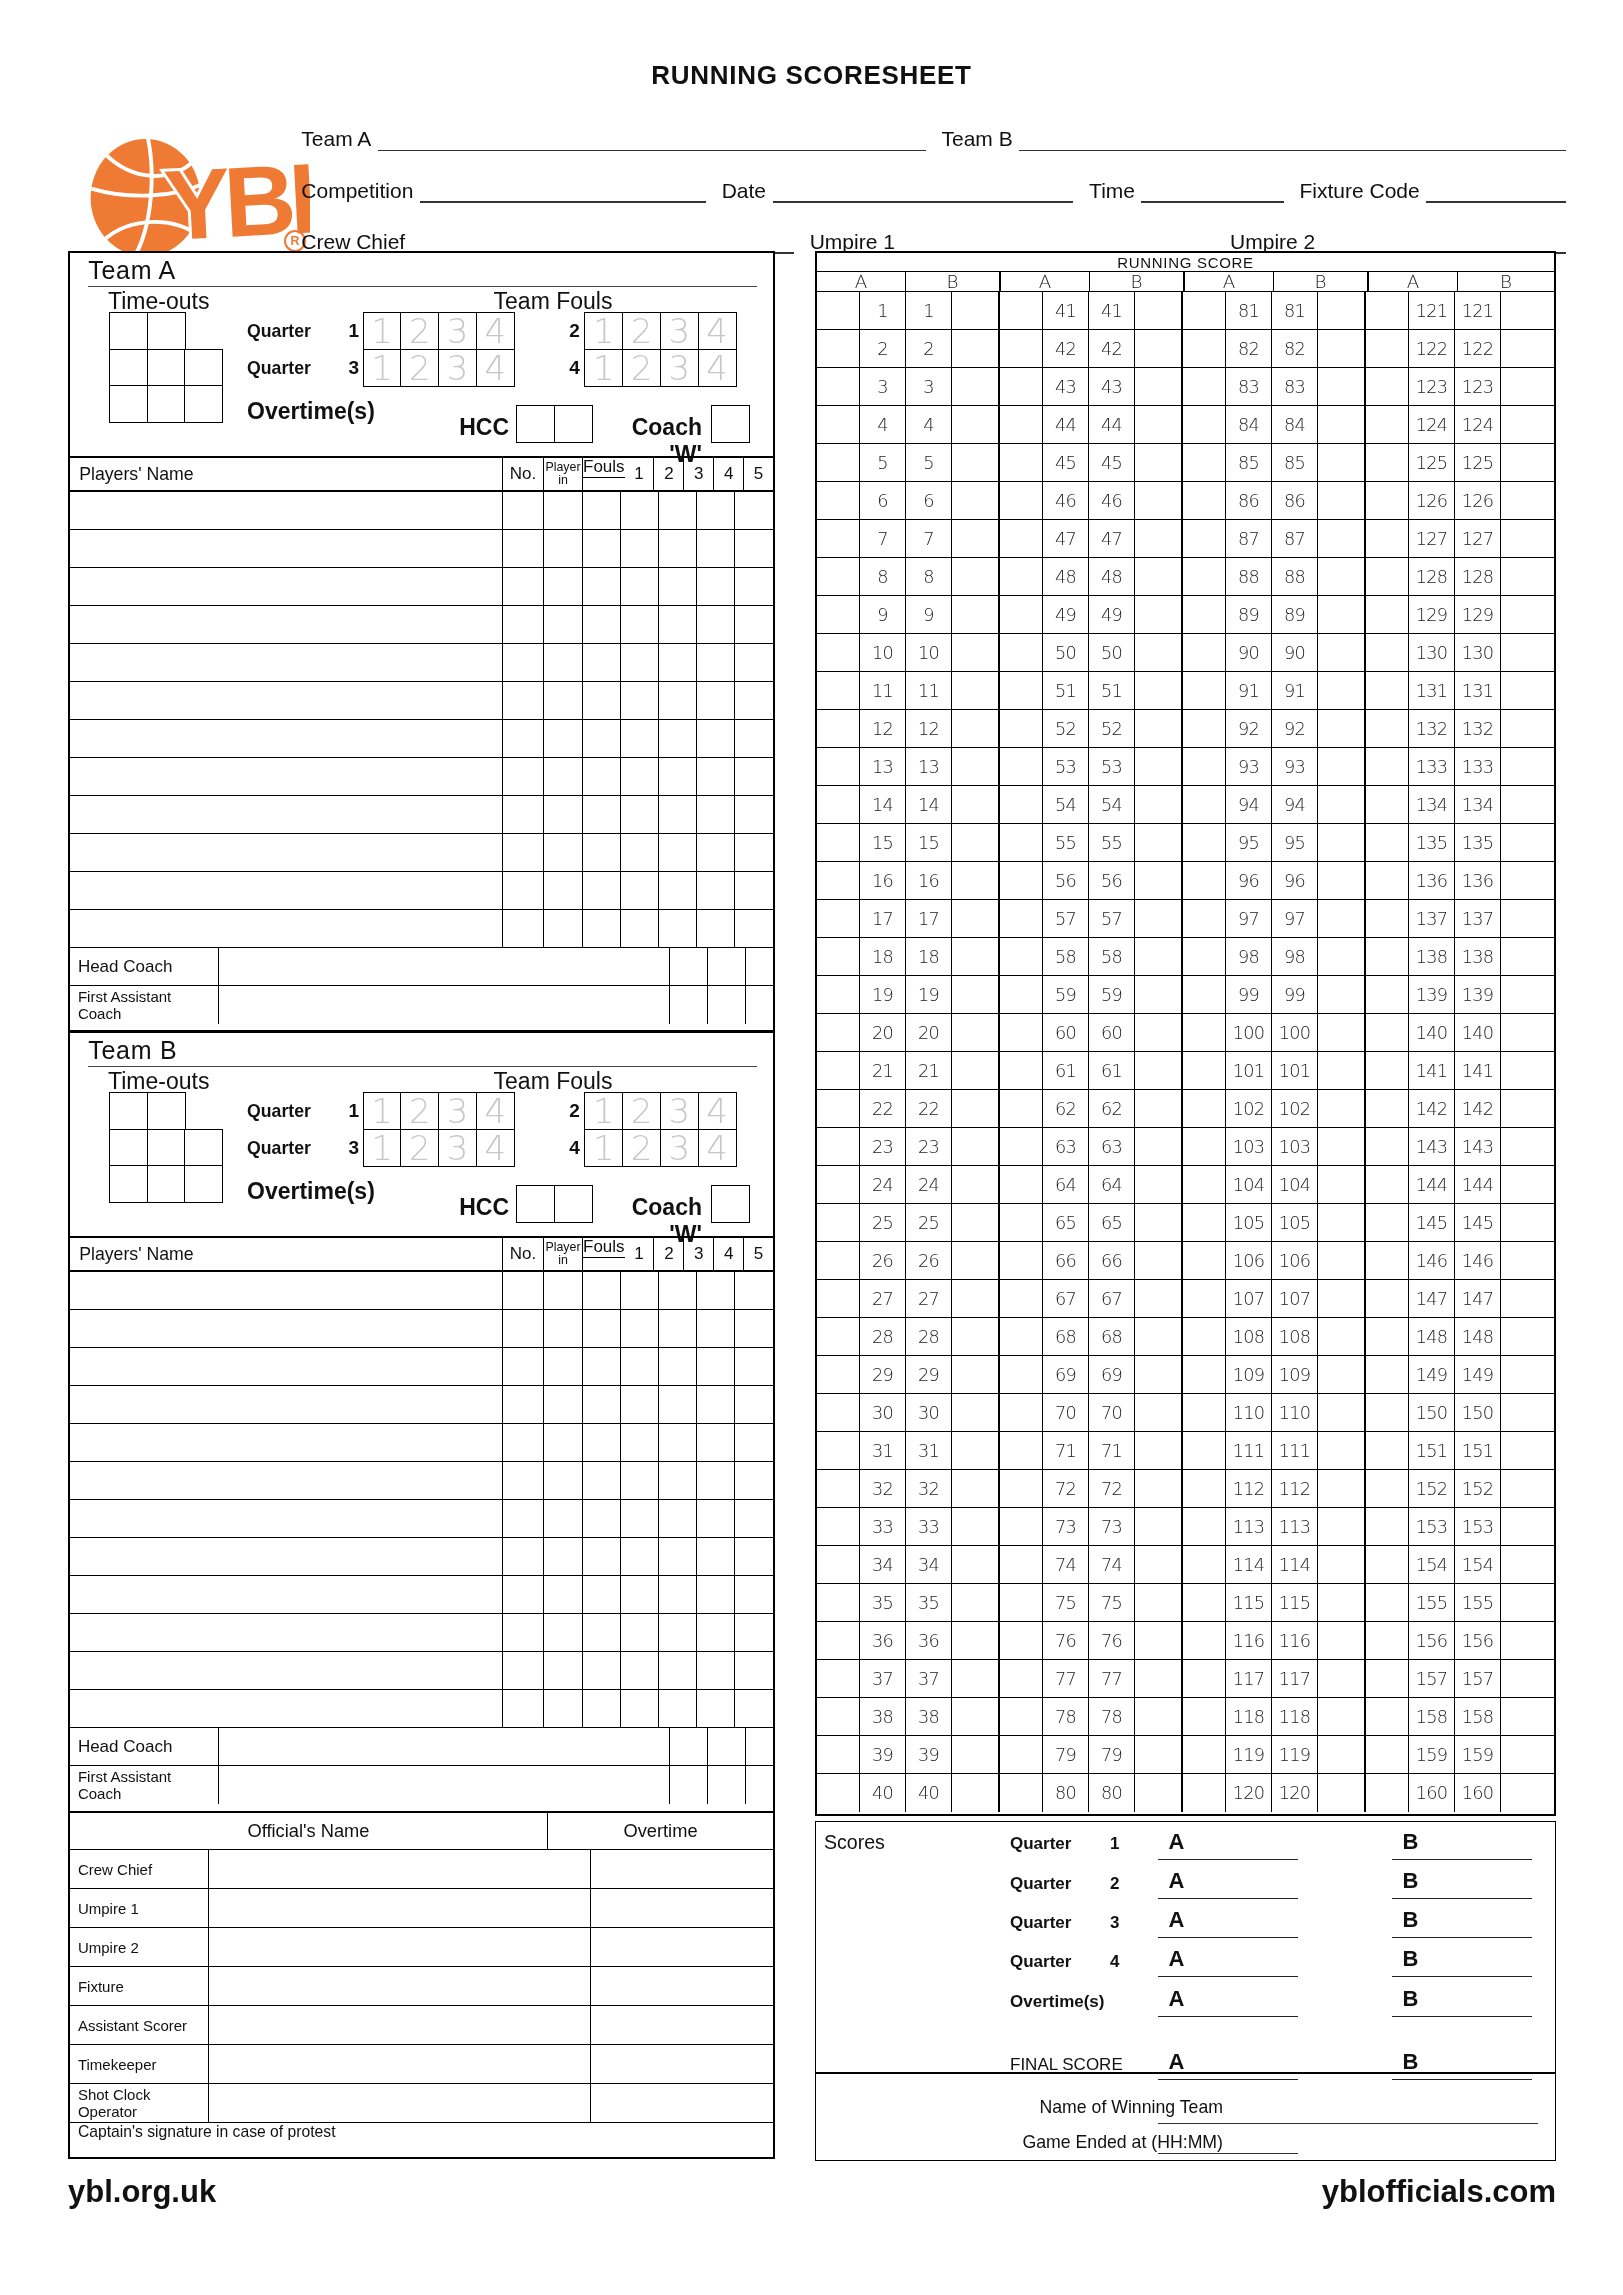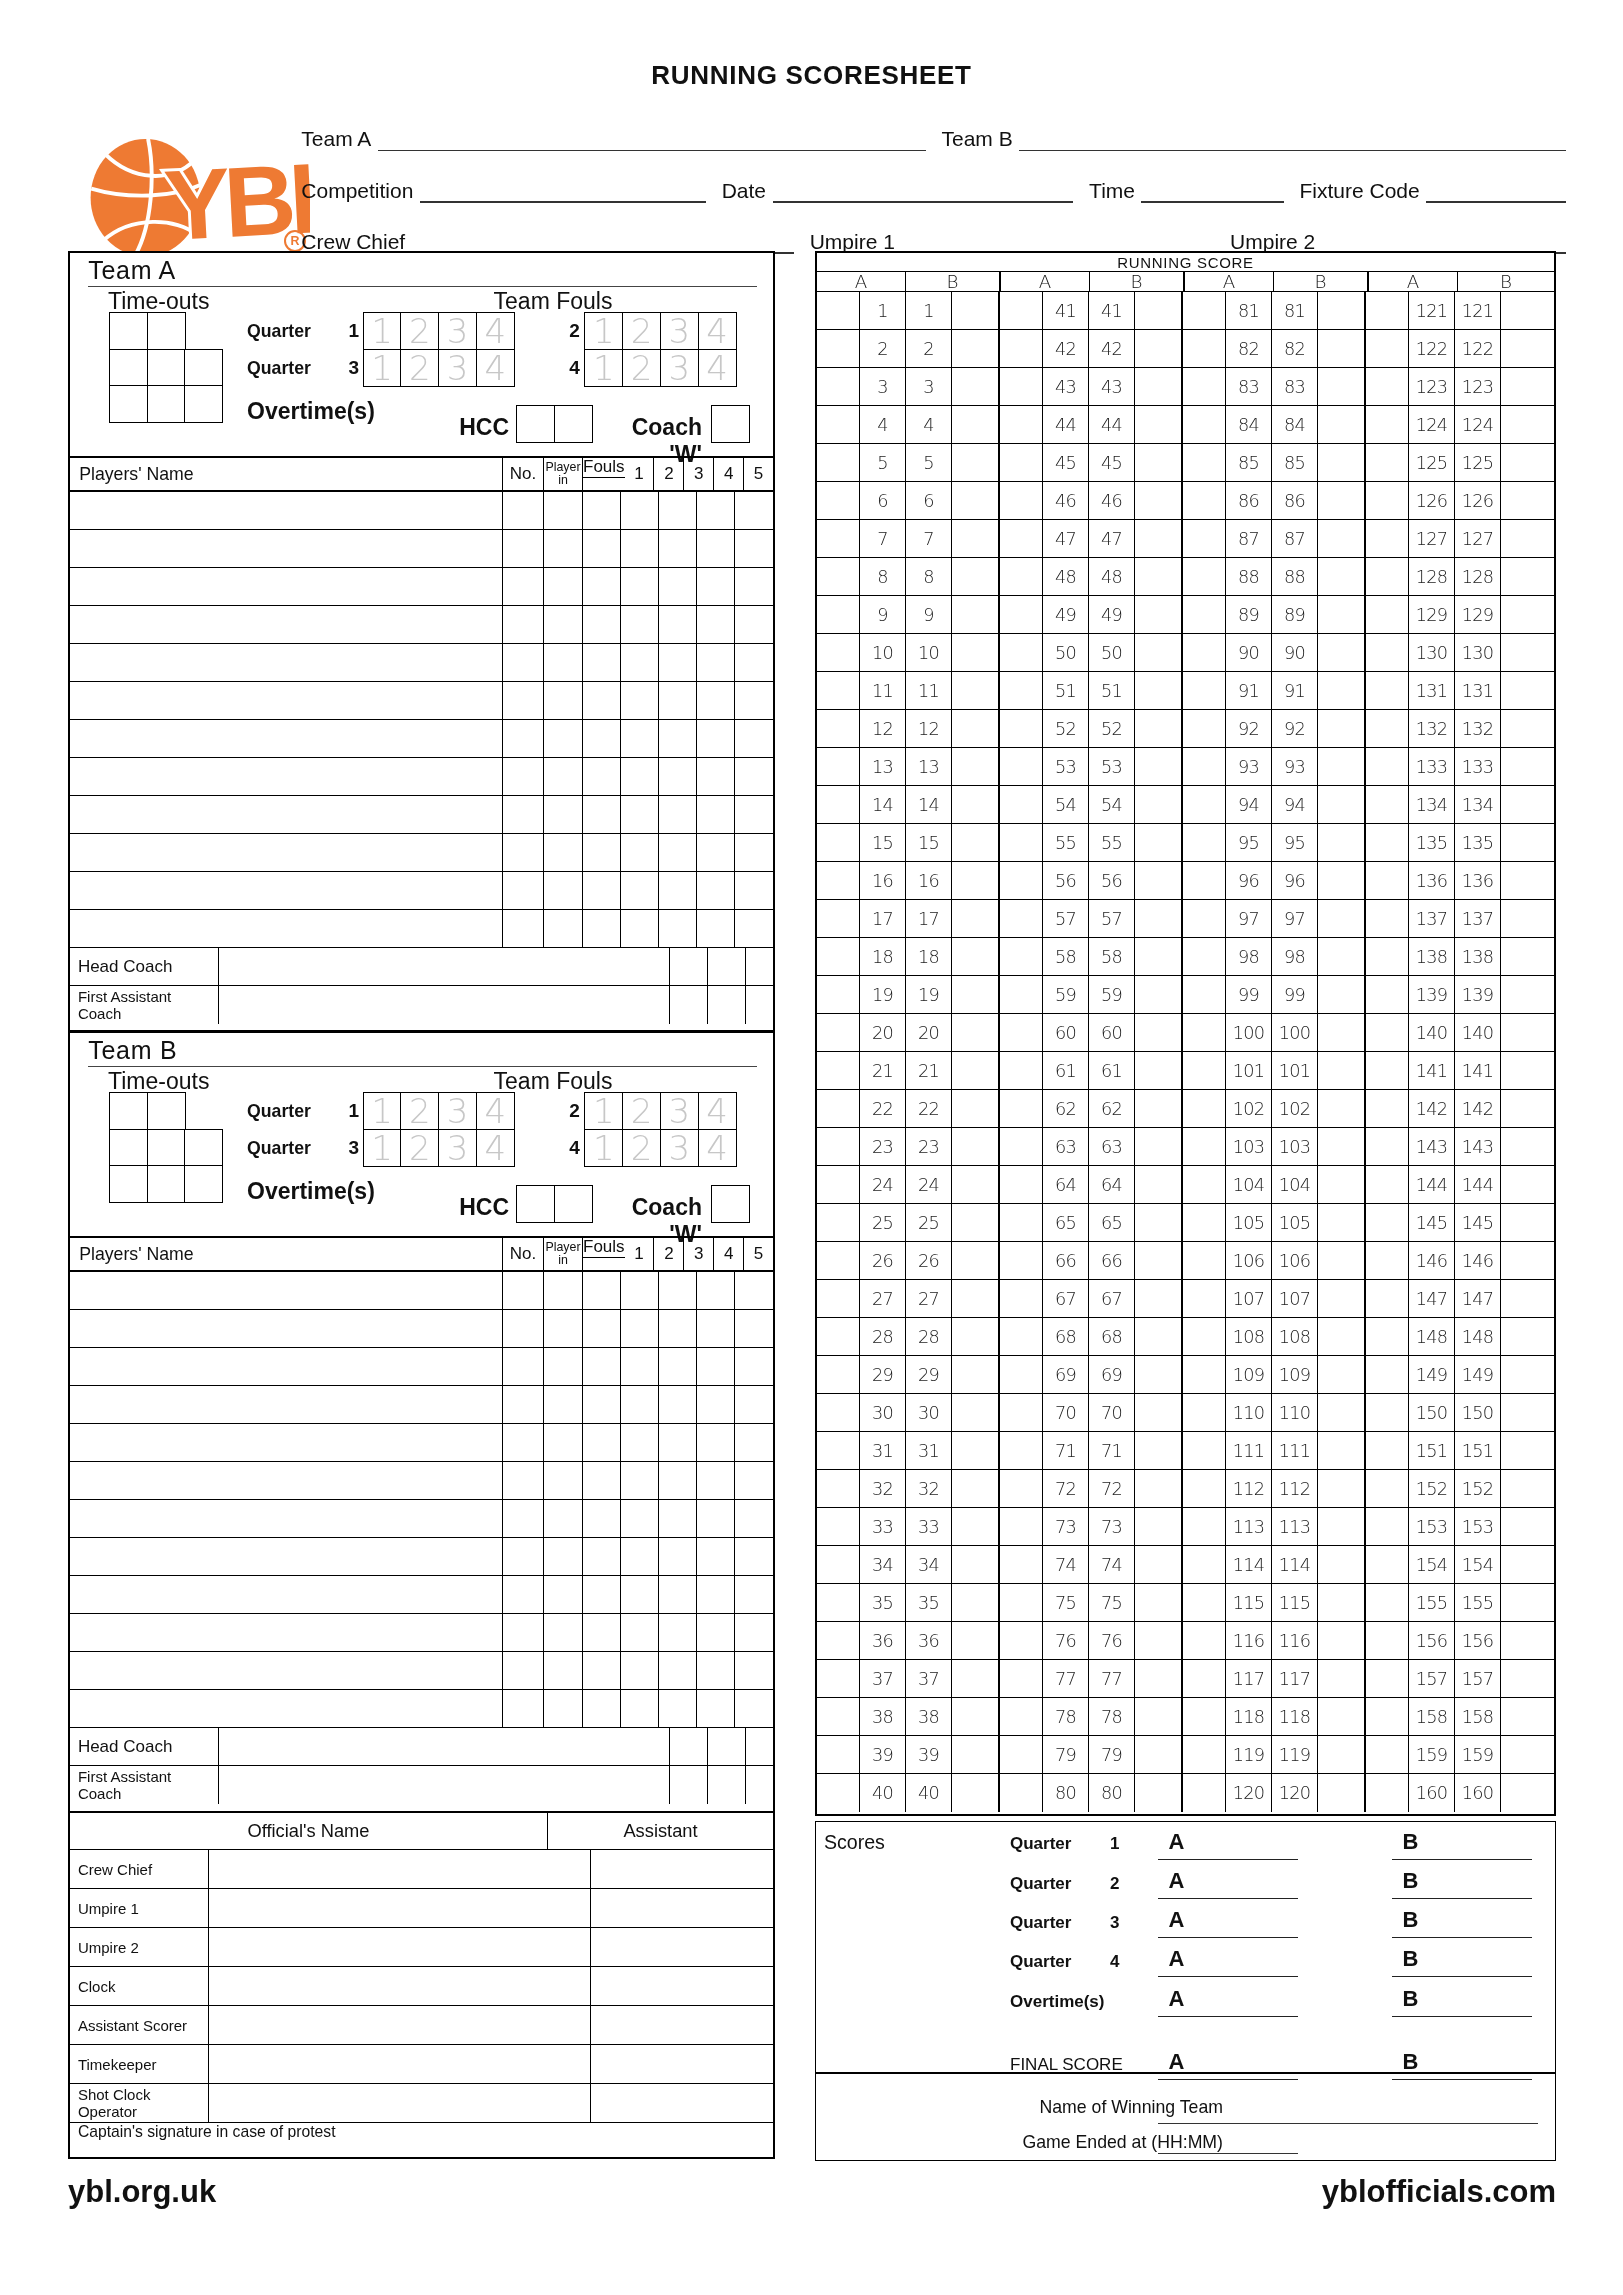--- a/index.html
+++ b/index.html
@@ -613,7 +613,7 @@
       <section class="panelbox" style="left: 68px; top: 1811px; width: 707px; height: 348px;">
         <div class="ohead">
           <div class="oh-name">Official's Name</div>
-          <div class="oh-sig">Assistant</div>
+          <div class="oh-sig">Overtime</div>
         </div>
         <div class="orow">
           <div class="oc-label">Crew Chief</div>

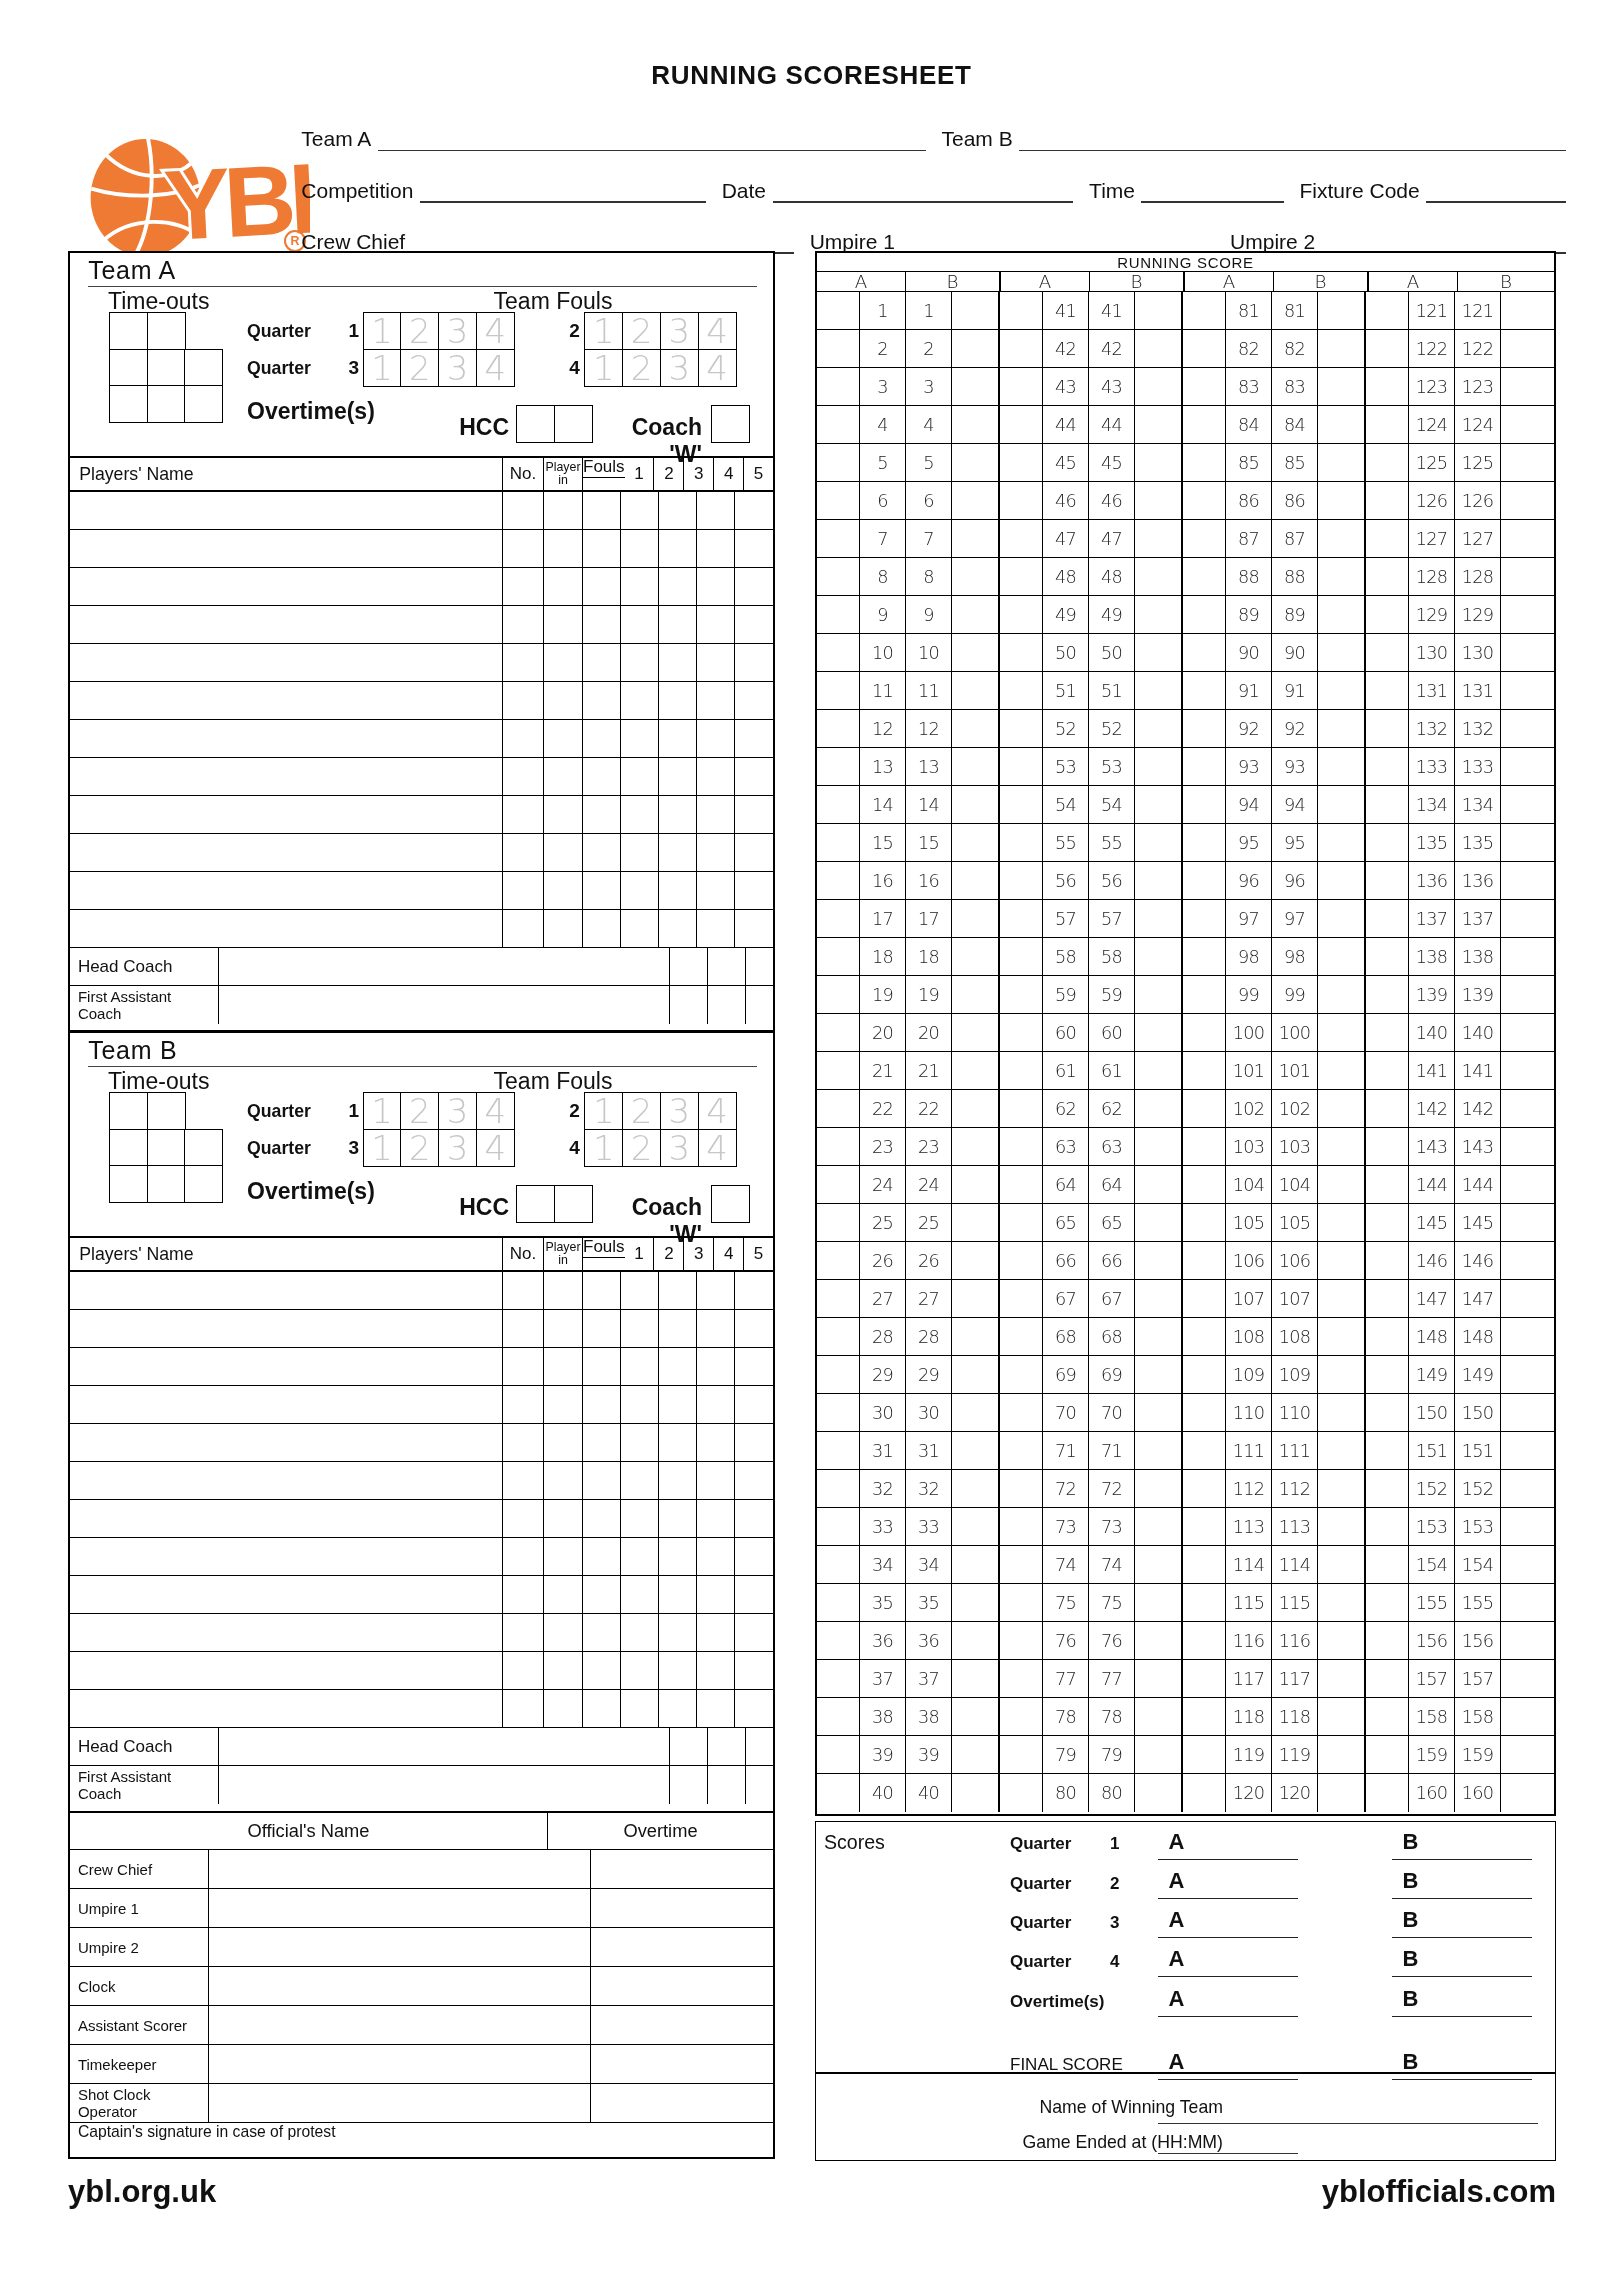--- a/index.html
+++ b/index.html
@@ -631,7 +631,7 @@
           <div class="oc-sig"></div>
         </div>
         <div class="orow">
-          <div class="oc-label">Clock</div>
+          <div class="oc-label">Fixture</div>
           <div class="oc-name"></div>
           <div class="oc-sig"></div>
         </div>

